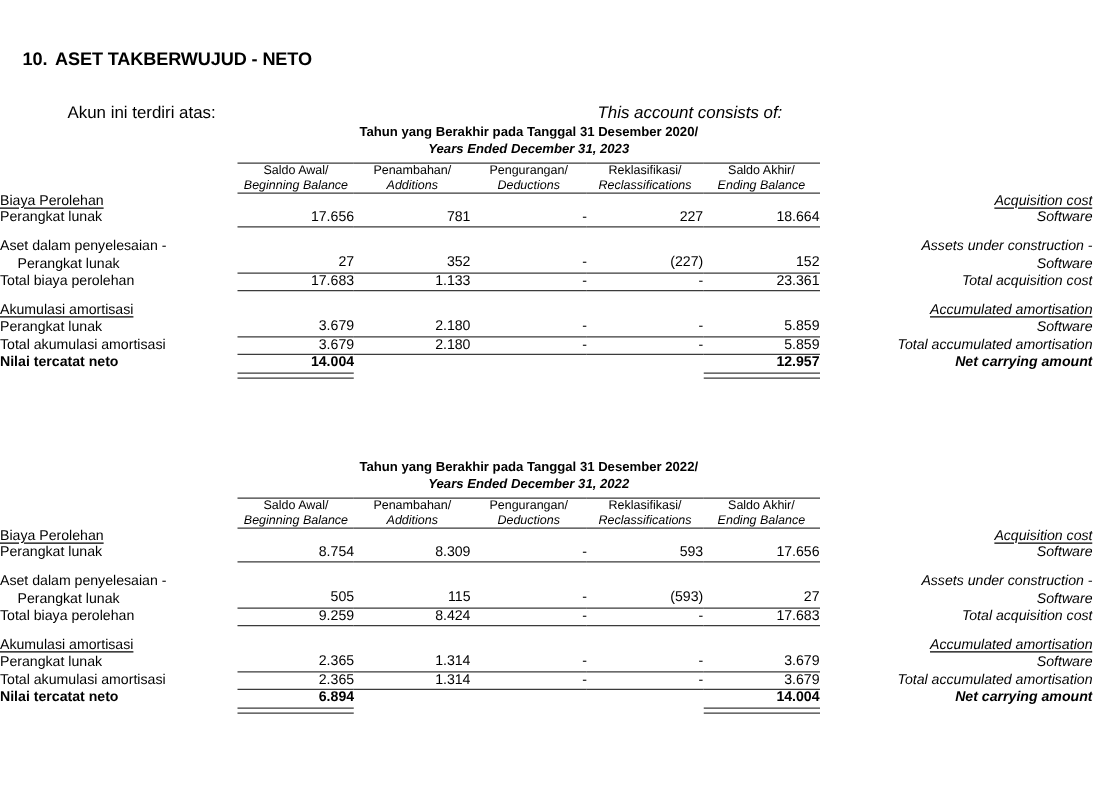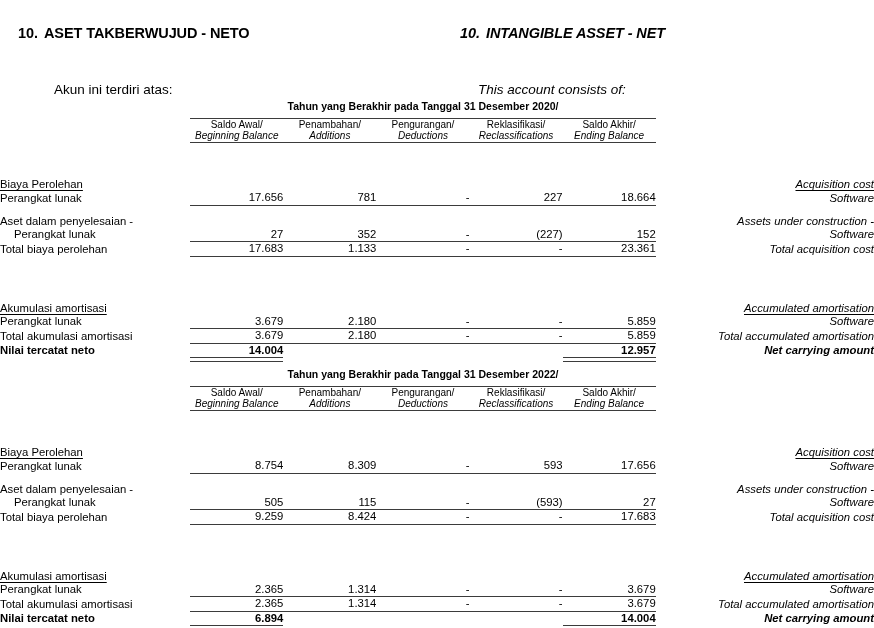--- a/index.html
+++ b/index.html
@@ -26,7 +26,7 @@
   
   .note-heading {
     position: absolute;
-    top: 25px;
+    top: 40px;
     left: 18px;
     width: 840px;
     height: 22px;

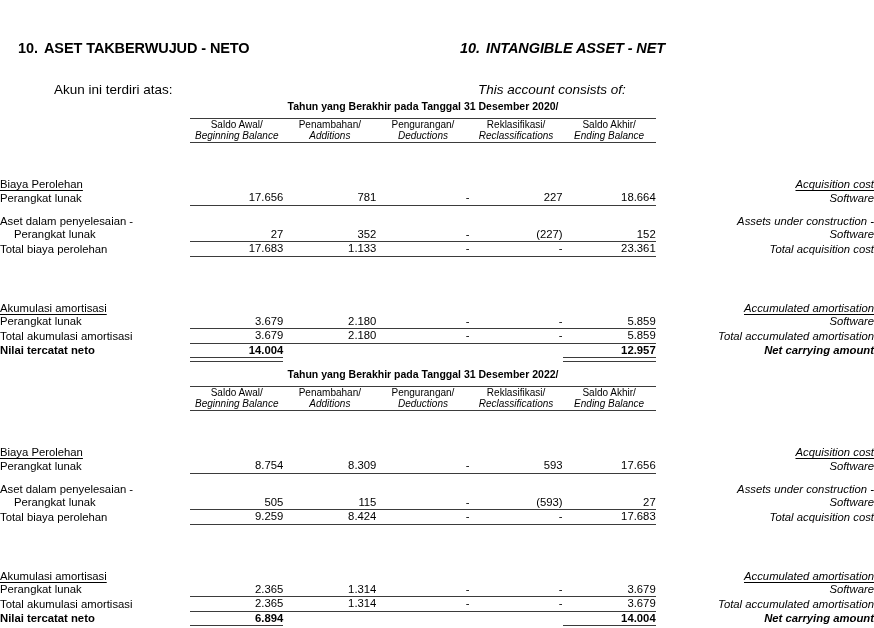--- a/index.html
+++ b/index.html
@@ -185,9 +185,6 @@
     <div class="id-title">
       <span class="num">10.</span><span>ASET TAKBERWUJUD - NETO</span>
     </div>
-    <div class="en-title">
-      <span class="num">10.</span><span>INTANGIBLE ASSET - NET</span>
-    </div>
   </div>
 
   <div class="sub-heading">

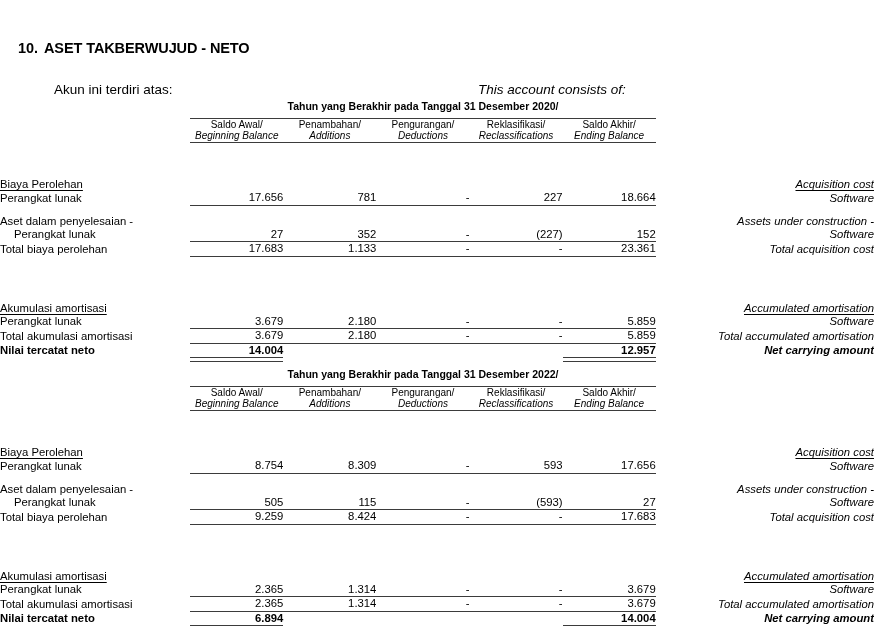--- a/index.html
+++ b/index.html
@@ -195,6 +195,7 @@
   <div class="table-block" id="block-2023">
     <div class="tbl-title">
       <div>Tahun yang Berakhir pada Tanggal 31 Desember 2020/</div>
+      <div class="en">Years Ended December 31, 2023</div>
     </div>
 
     <table class="fin">

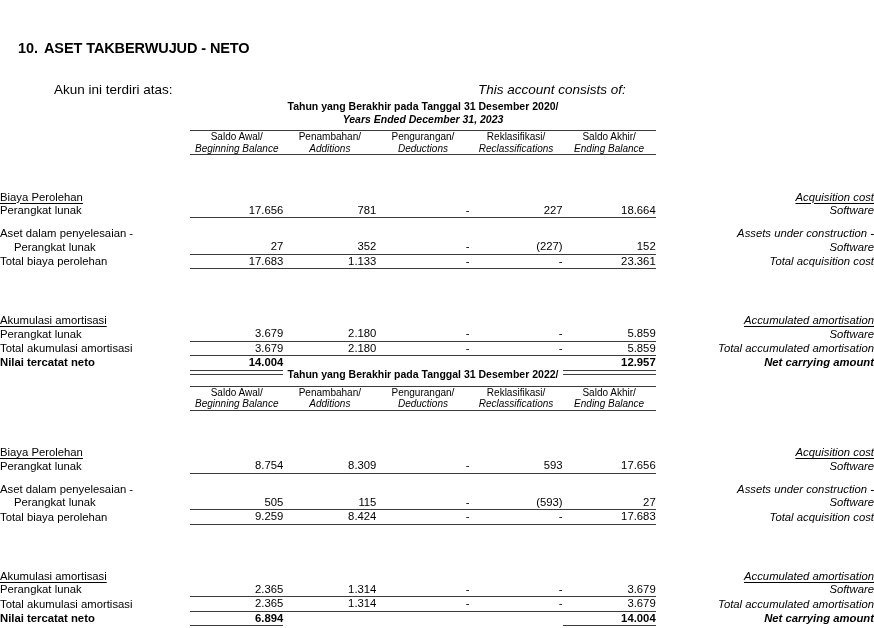--- a/index.html
+++ b/index.html
@@ -152,7 +152,6 @@
   td.en .uline {
     text-decoration: underline;
     text-underline-offset: 1.5px;
-    margin-top: 36px;
   }
   td.en.bold { font-weight: bold; }
   td.rb { border-bottom: 1.1px solid #3b3b3b; }

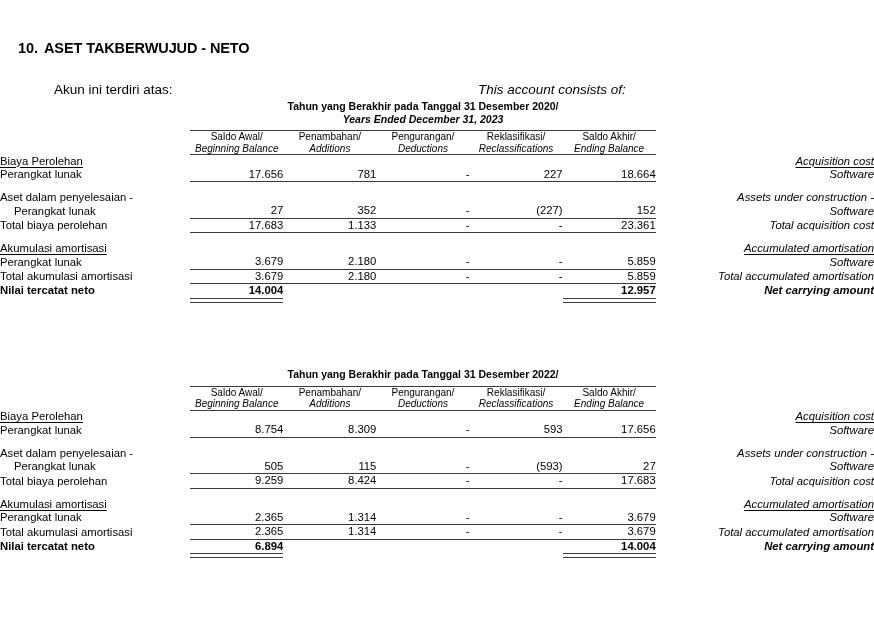--- a/index.html
+++ b/index.html
@@ -339,6 +339,7 @@
   <div class="table-block" id="block-2022">
     <div class="tbl-title">
       <div>Tahun yang Berakhir pada Tanggal 31 Desember 2022/</div>
+      <div class="en">Years Ended December 31, 2022</div>
     </div>
 
     <table class="fin">

